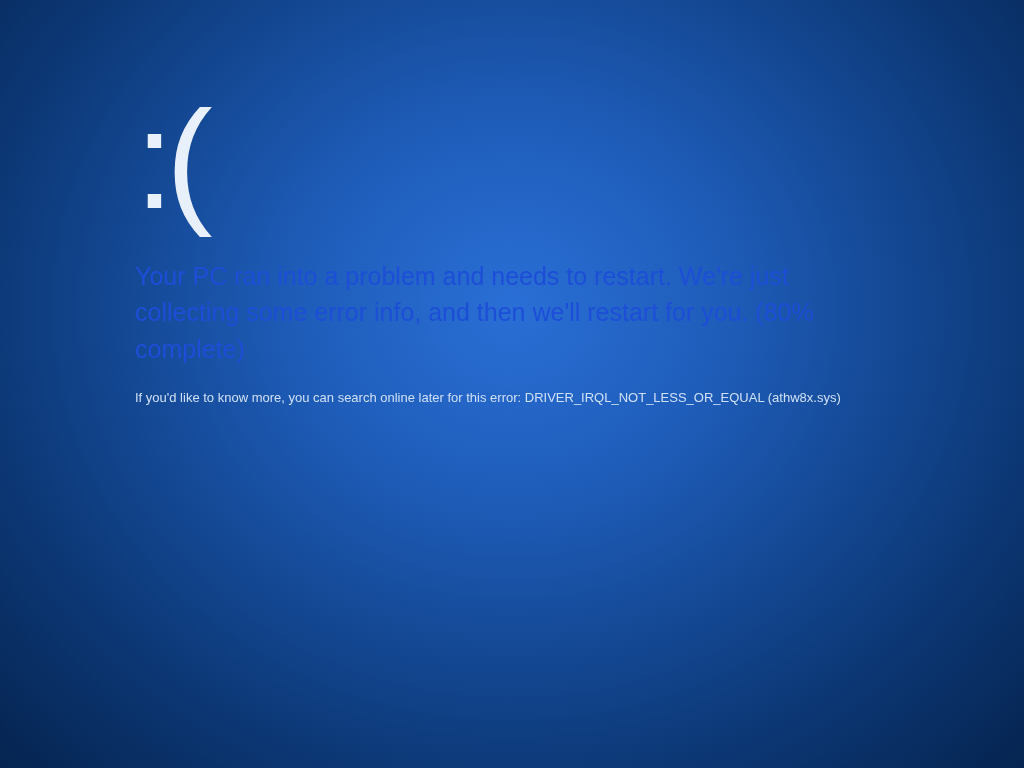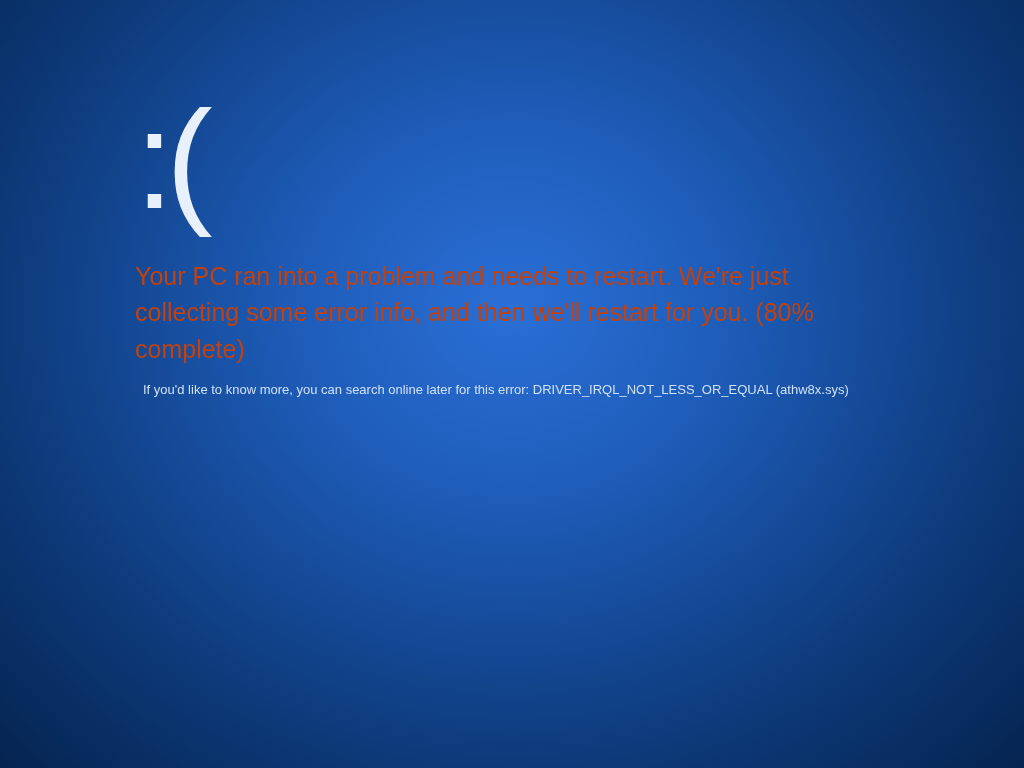--- a/index.html
+++ b/index.html
@@ -33,9 +33,9 @@
       font-size: 25px;
       font-weight: 300;
       line-height: 1.45;
-      color: #c2410c;
+      color: #1d4ed8;
       max-width: 720px;
-      margin-bottom: 14px;
+      margin-bottom: 22px;
       font-family: "Segoe UI Light", "Segoe UI", sans-serif;
     }
     .detail {

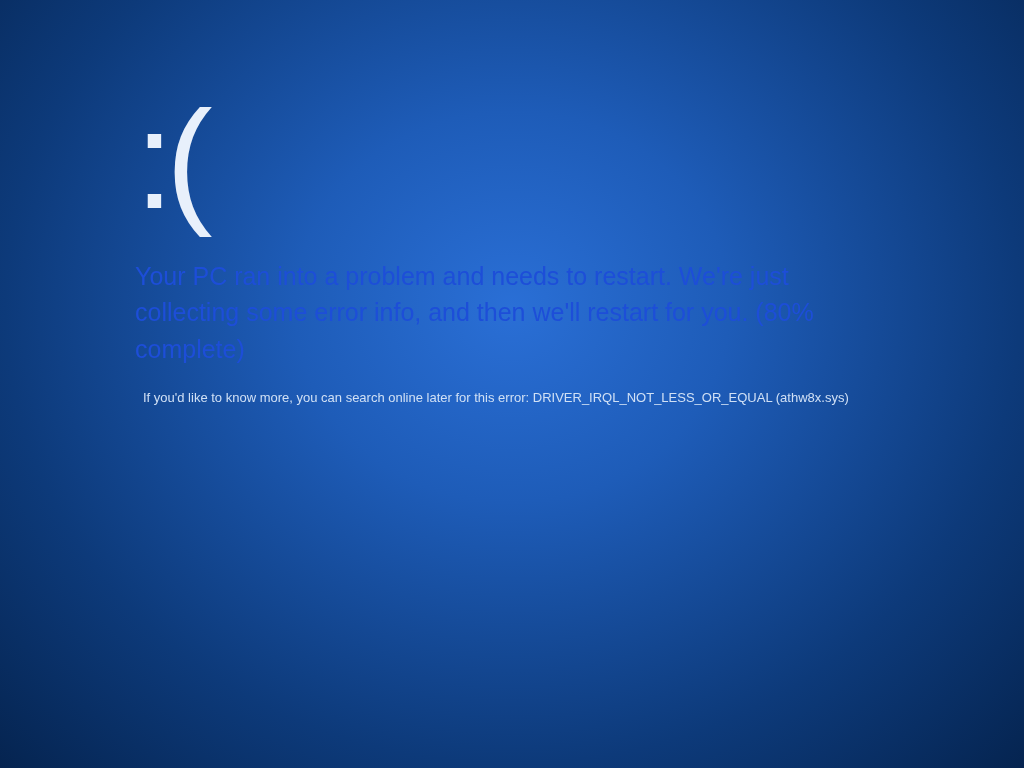--- a/index.html
+++ b/index.html
@@ -45,7 +45,6 @@
       max-width: 760px;
       line-height: 1.4;
       font-family: "Segoe UI", sans-serif;
-      margin-left: 8px;
     }
   </style>
 </head>

